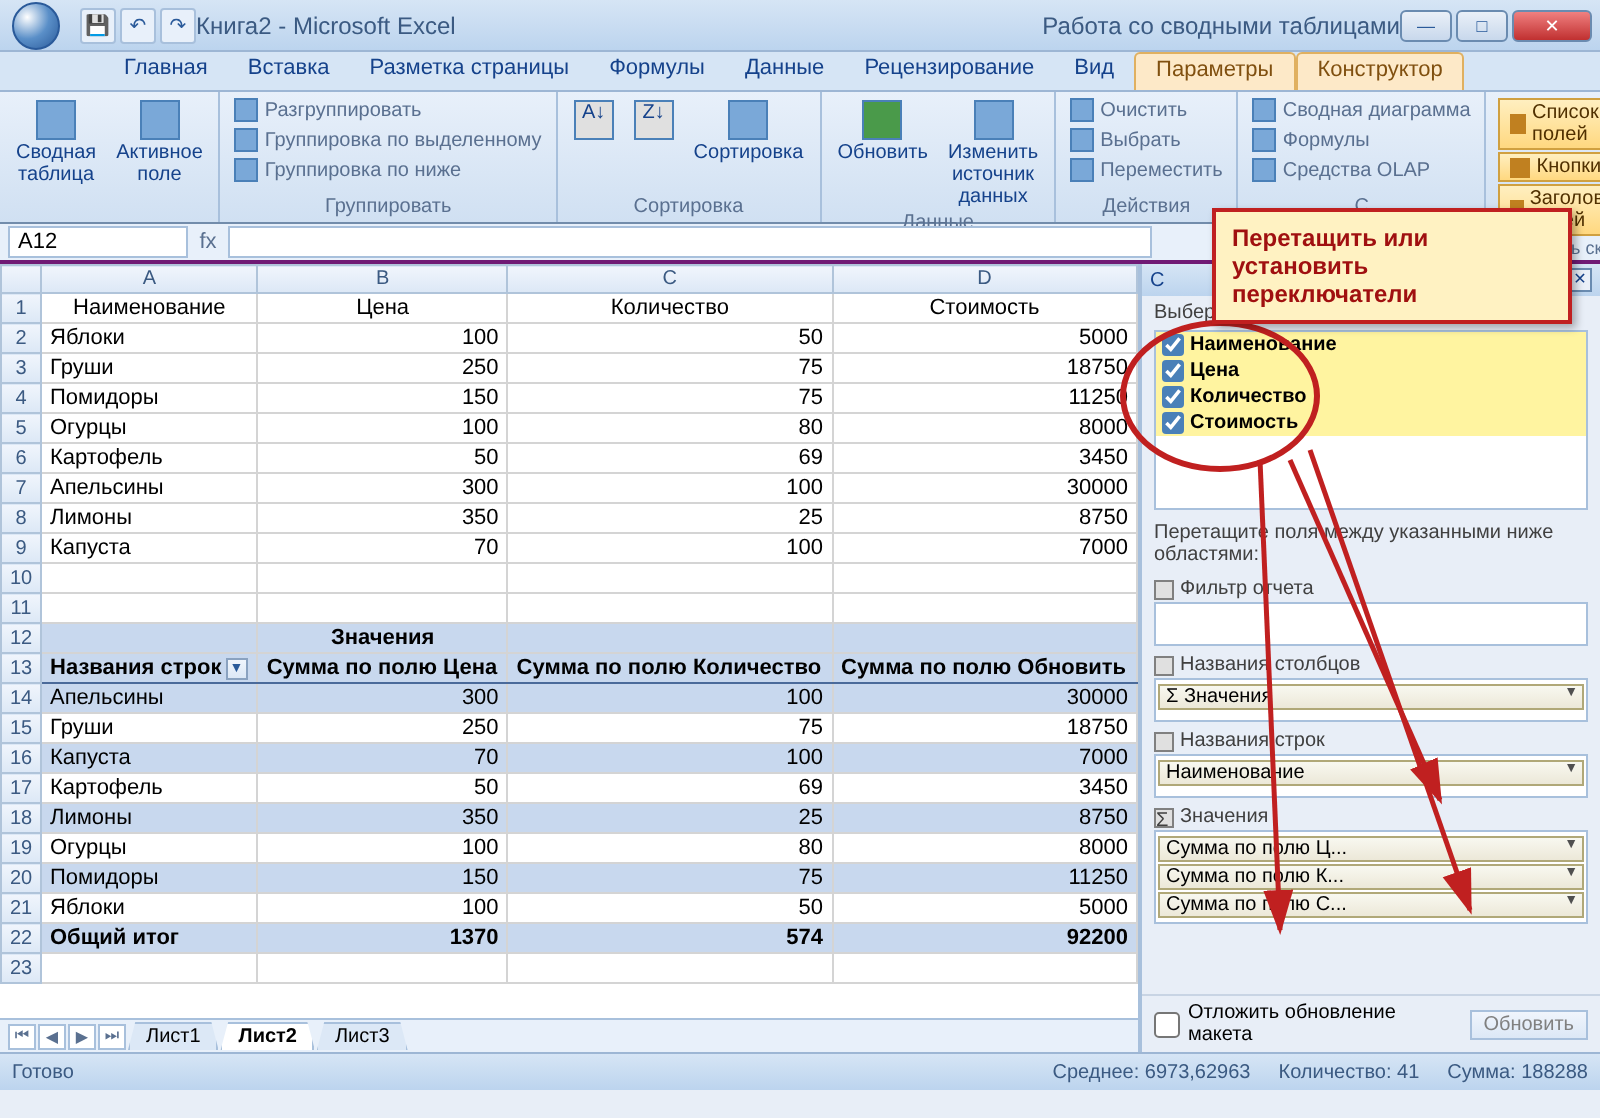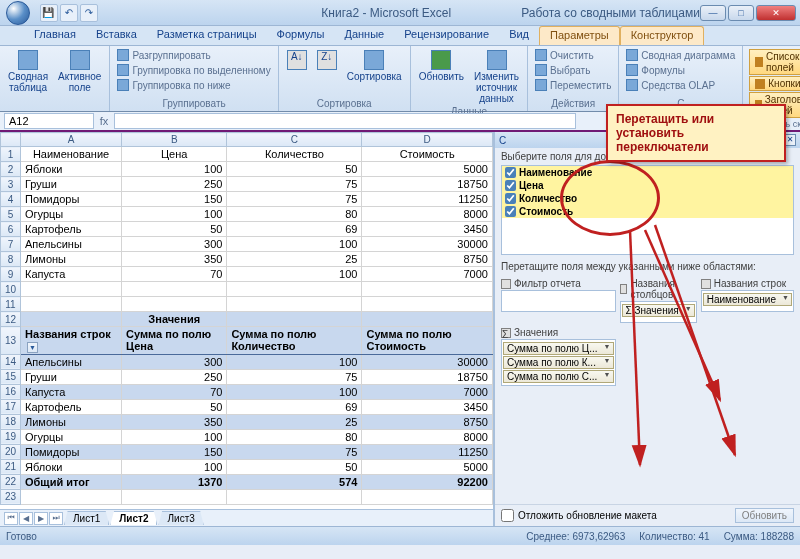--- a/index.html
+++ b/index.html
@@ -11,7 +11,7 @@
   .orb-circle { width: 24px; height: 24px; border-radius: 50%; background: radial-gradient(circle at 30% 30%, #fff, #5a8fc8, #2a5a9a); margin: 1px 0 0 2px; border: 1px solid #2a5a9a; }
   .qat { display: flex; gap: 2px; margin-left: 4px; }
   .qat-btn { width: 18px; height: 18px; background: #e8f0fa; border: 1px solid #a8c0dc; border-radius: 2px; display:flex; align-items:center; justify-content:center; font-size:10px; color:#2a5a9a;}
-  .title-text { flex: 1; text-align: right; color: #3b5a82; font-size: 12px; }
+  .title-text { flex: 1; text-align: left; color: #3b5a82; font-size: 12px; }
   .context-title { margin-left: 70px; color: #3b5a82; font-size: 12px; }
   .win-btns { display: flex; gap: 2px; }
   .win-btn { width: 26px; height: 16px; border: 1px solid #6a8bb0; background: linear-gradient(#eaf0f8,#c8d8ec); border-radius: 3px; display:flex; align-items:center; justify-content:center; font-size:9px; color:#2a5a9a; }

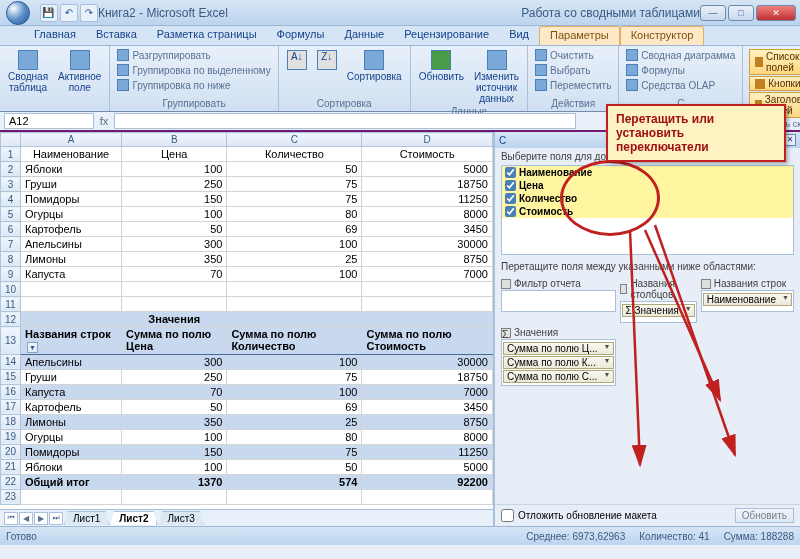--- a/index.html
+++ b/index.html
@@ -18,7 +18,7 @@
   .win-btn.close { background: linear-gradient(#f08080,#c03030); color:#fff; width:40px; }
 
   
-  .tabs { height: 20px; background: #d6e5f5; display: flex; padding-left: 24px; border-bottom: 1px solid #9db6d4; }
+  .tabs { height: 20px; background: #d6e5f5; display: flex; padding-left: 52px; border-bottom: 1px solid #9db6d4; }
   .tab { padding: 2px 10px; color: #15428b; cursor: pointer; }
   .tab.active { background: #cde2fa; border: 1px solid #9db6d4; border-bottom: none; border-radius: 3px 3px 0 0; color:#15428b; }
   .tab.context { background: #fde9c8; border: 1px solid #e0b060; border-bottom:none; border-radius:3px 3px 0 0; color:#805010; }

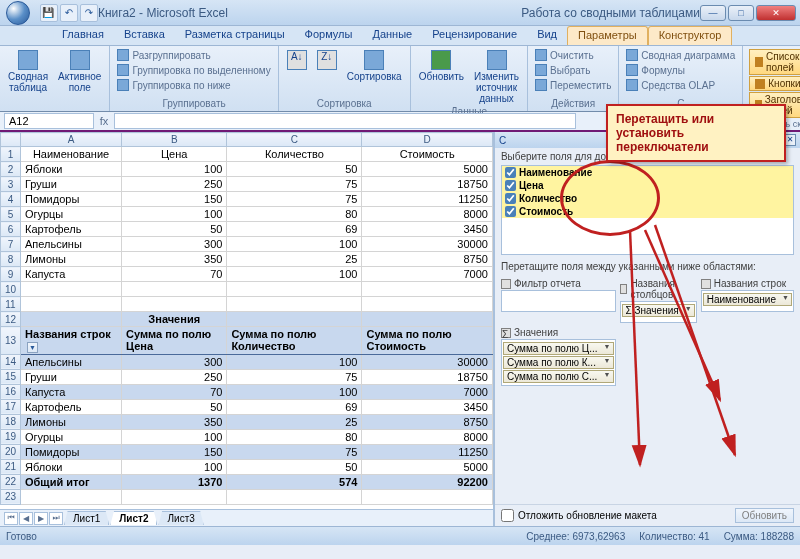--- a/index.html
+++ b/index.html
@@ -74,7 +74,7 @@
   .field-item input { accent-color:#4a80b8; width:11px; height:11px; }
   .field-item.hl { background:#fff4a0; }
   .tp-areas { margin:4px 6px; }
-  .areas-grid { display:grid; grid-template-columns:1fr 1fr 1fr; gap:4px; margin-top:4px; }
+  .areas-grid { display:grid; grid-template-columns:1fr; gap:4px; margin-top:4px; }
   .area-box { }
   .area-label { display:flex; align-items:center; gap:3px; font-size:10px; color:#404040; margin-bottom:1px; }
   .area-label .icon { width:10px; height:10px; border:1px solid #808080; background:#e0e0e0; }

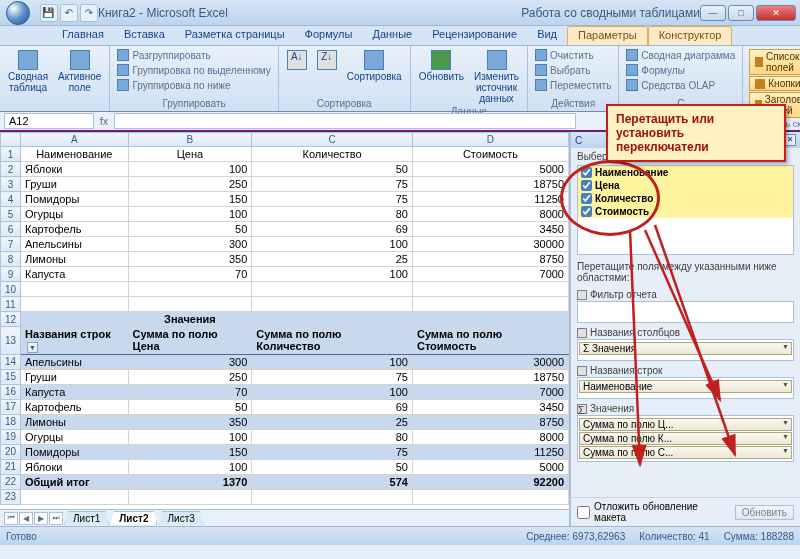--- a/index.html
+++ b/index.html
@@ -350,7 +350,7 @@
           <td><span>Названия строк</span><span class="drop-arrow">▼</span></td>
           <td>Сумма по полю Цена</td>
           <td>Сумма по полю Количество</td>
-          <td>Сумма по полю Стоимость</td>
+          <td>Сумма по полю Обновить</td>
         </tr>
         </tbody>
           <tbody id="pivot-body">

